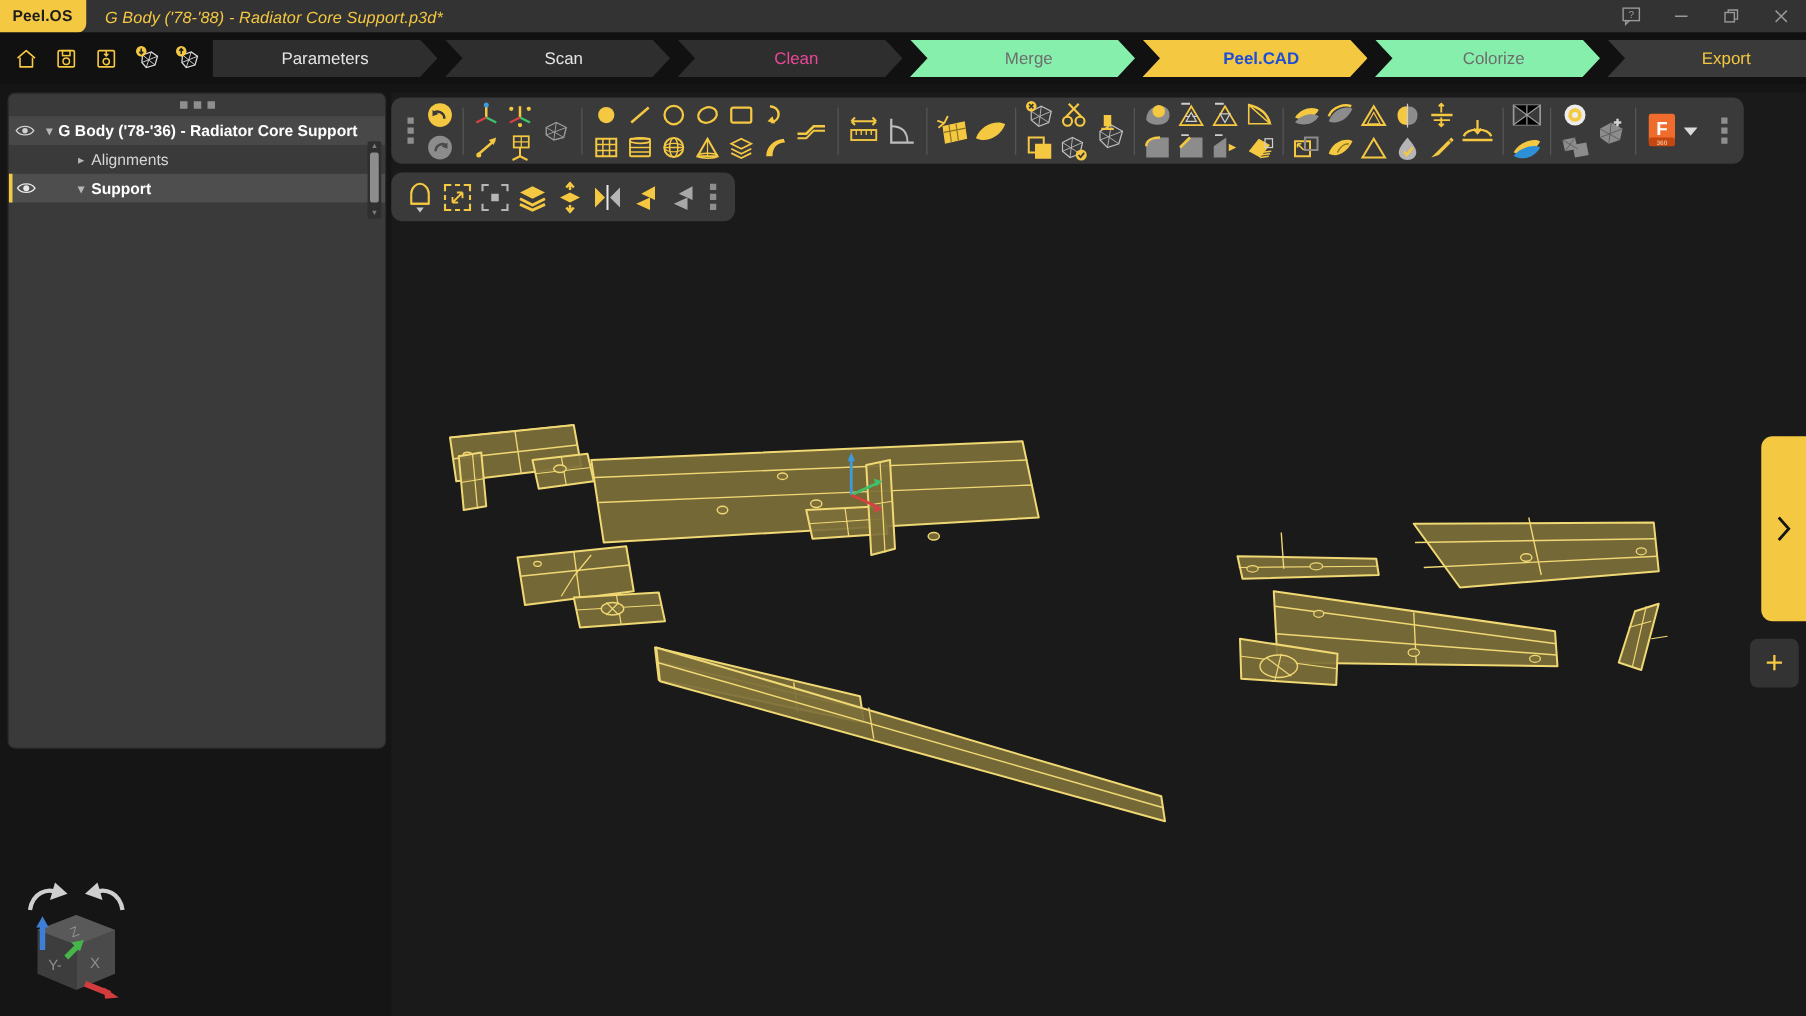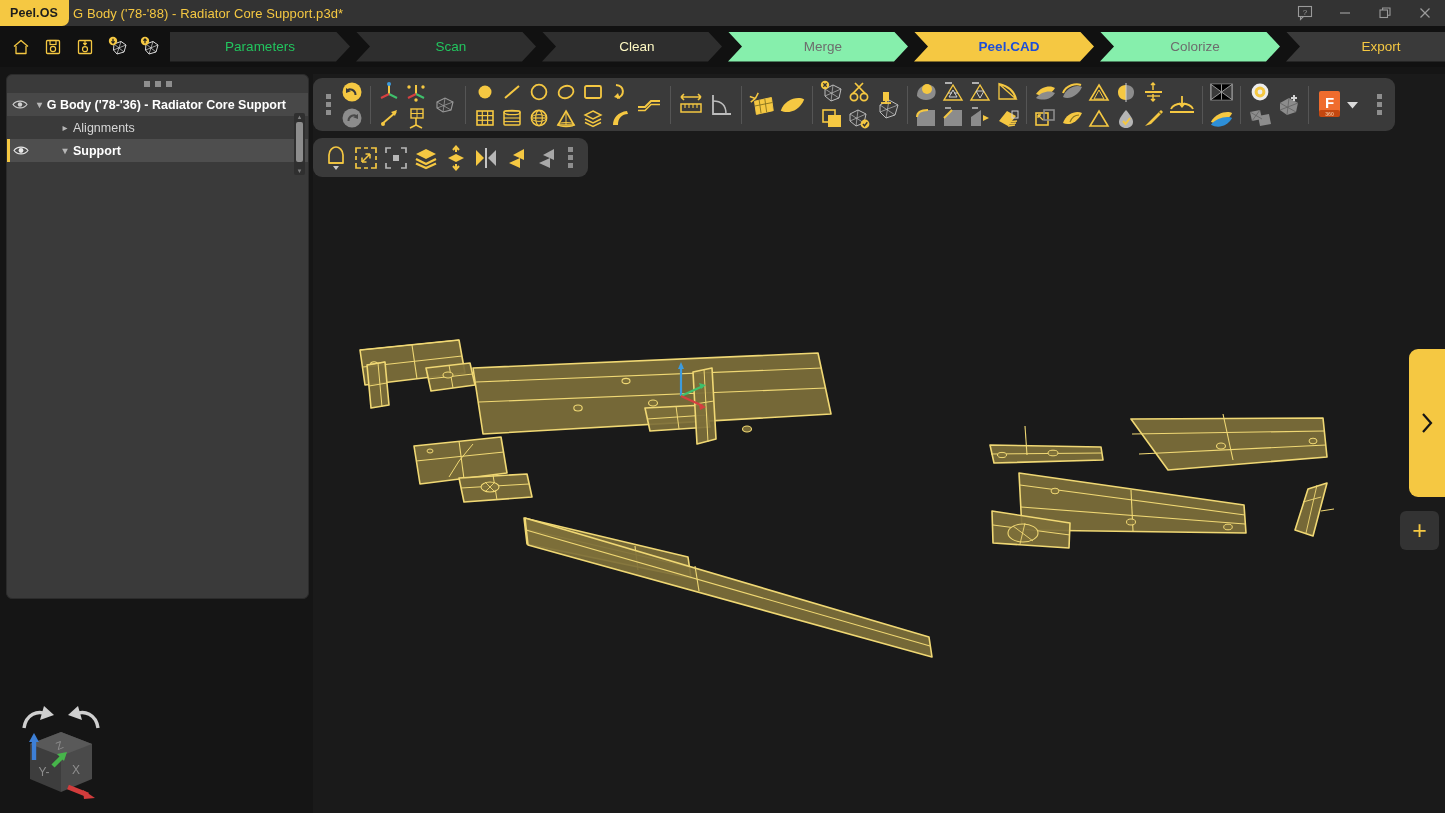--- a/index.html
+++ b/index.html
@@ -28,8 +28,8 @@
     letter-spacing: .1px;
   }
   .doc-title {
-    margin-left: 4px; color: #f5c842;
-    font-size: 13px; letter-spacing: .1px;
+    margin-left: 15px; color: #f5c842;
+    font-size: 13px; letter-spacing: .1px; font-style: italic;
   }
   .win-ctrls { margin-left: auto; display: flex; height: 26px; align-items: stretch; }
   .win-btn {

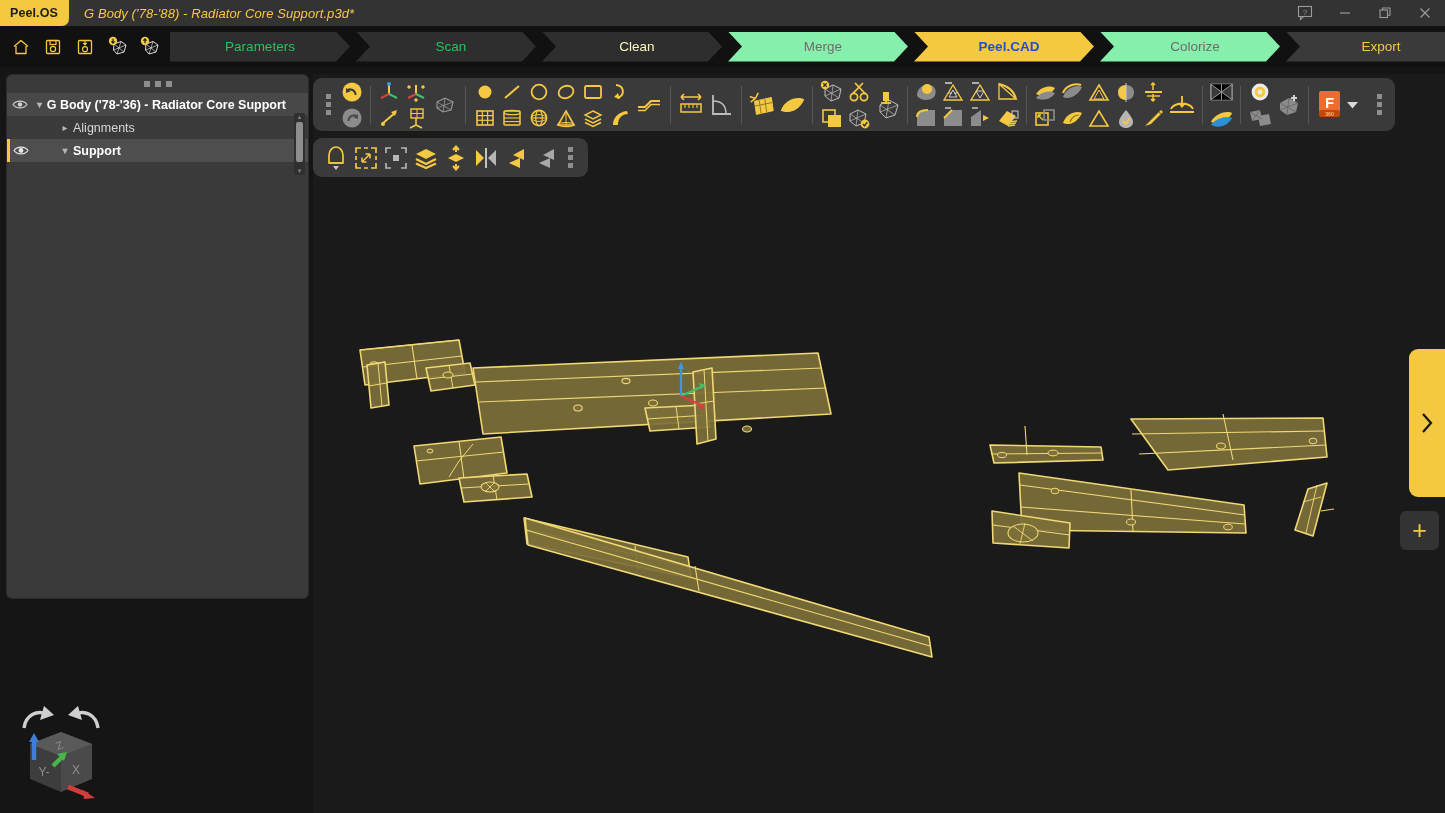--- a/index.html
+++ b/index.html
@@ -51,7 +51,7 @@
   .step-track { display: flex; align-items: center; margin-left: 6px; }
   .step {
     position: relative; height: 30px; width: 180px;
-    background: #2e2e2e; color: #22c55e;
+    background: #2e2e2e; color: #e5e5e5;
     display: flex; align-items: center; justify-content: center;
     font-size: 13.5px; margin-right: 6px;
     clip-path: polygon(0 0, calc(100% - 14px) 0, 100% 50%, calc(100% - 14px) 100%, 0 100%, 14px 50%);

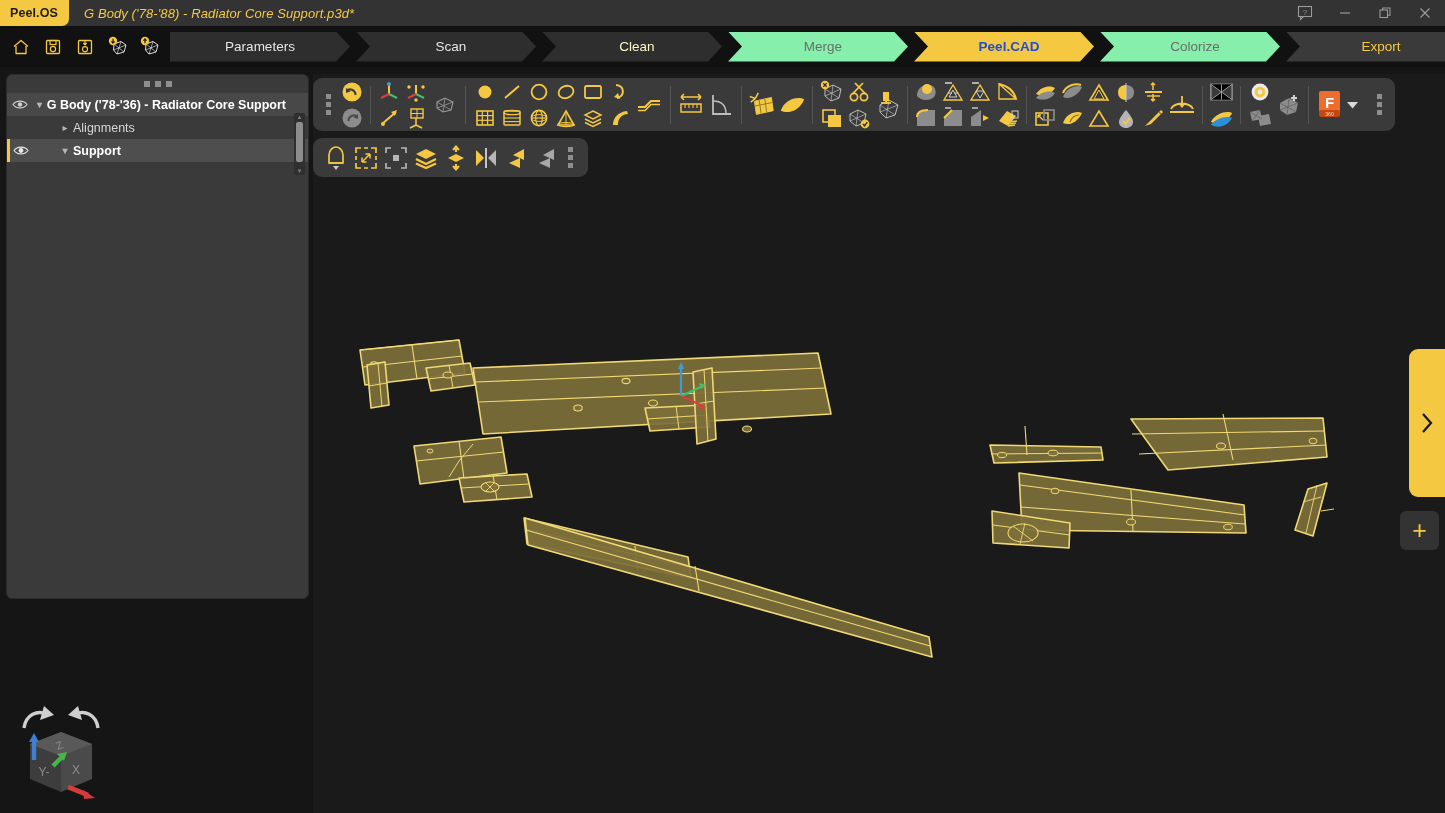--- a/index.html
+++ b/index.html
@@ -58,7 +58,7 @@
     padding-left: 10px;
   }
   .step:first-child { clip-path: polygon(0 0, calc(100% - 14px) 0, 100% 50%, calc(100% - 14px) 100%, 0 100%); padding-left: 0;}
-  .step.done { color: #fef9c3; }
+  .step.done { color: #ec4899; }
   .step.muted { color: #6d6d6d; background: #86efac; }
   .step.active { background: #f5c842; color: #1d4ed8; font-weight: bold; }
   .step.export { color: #f5c842; background: #3a3a3a; }

